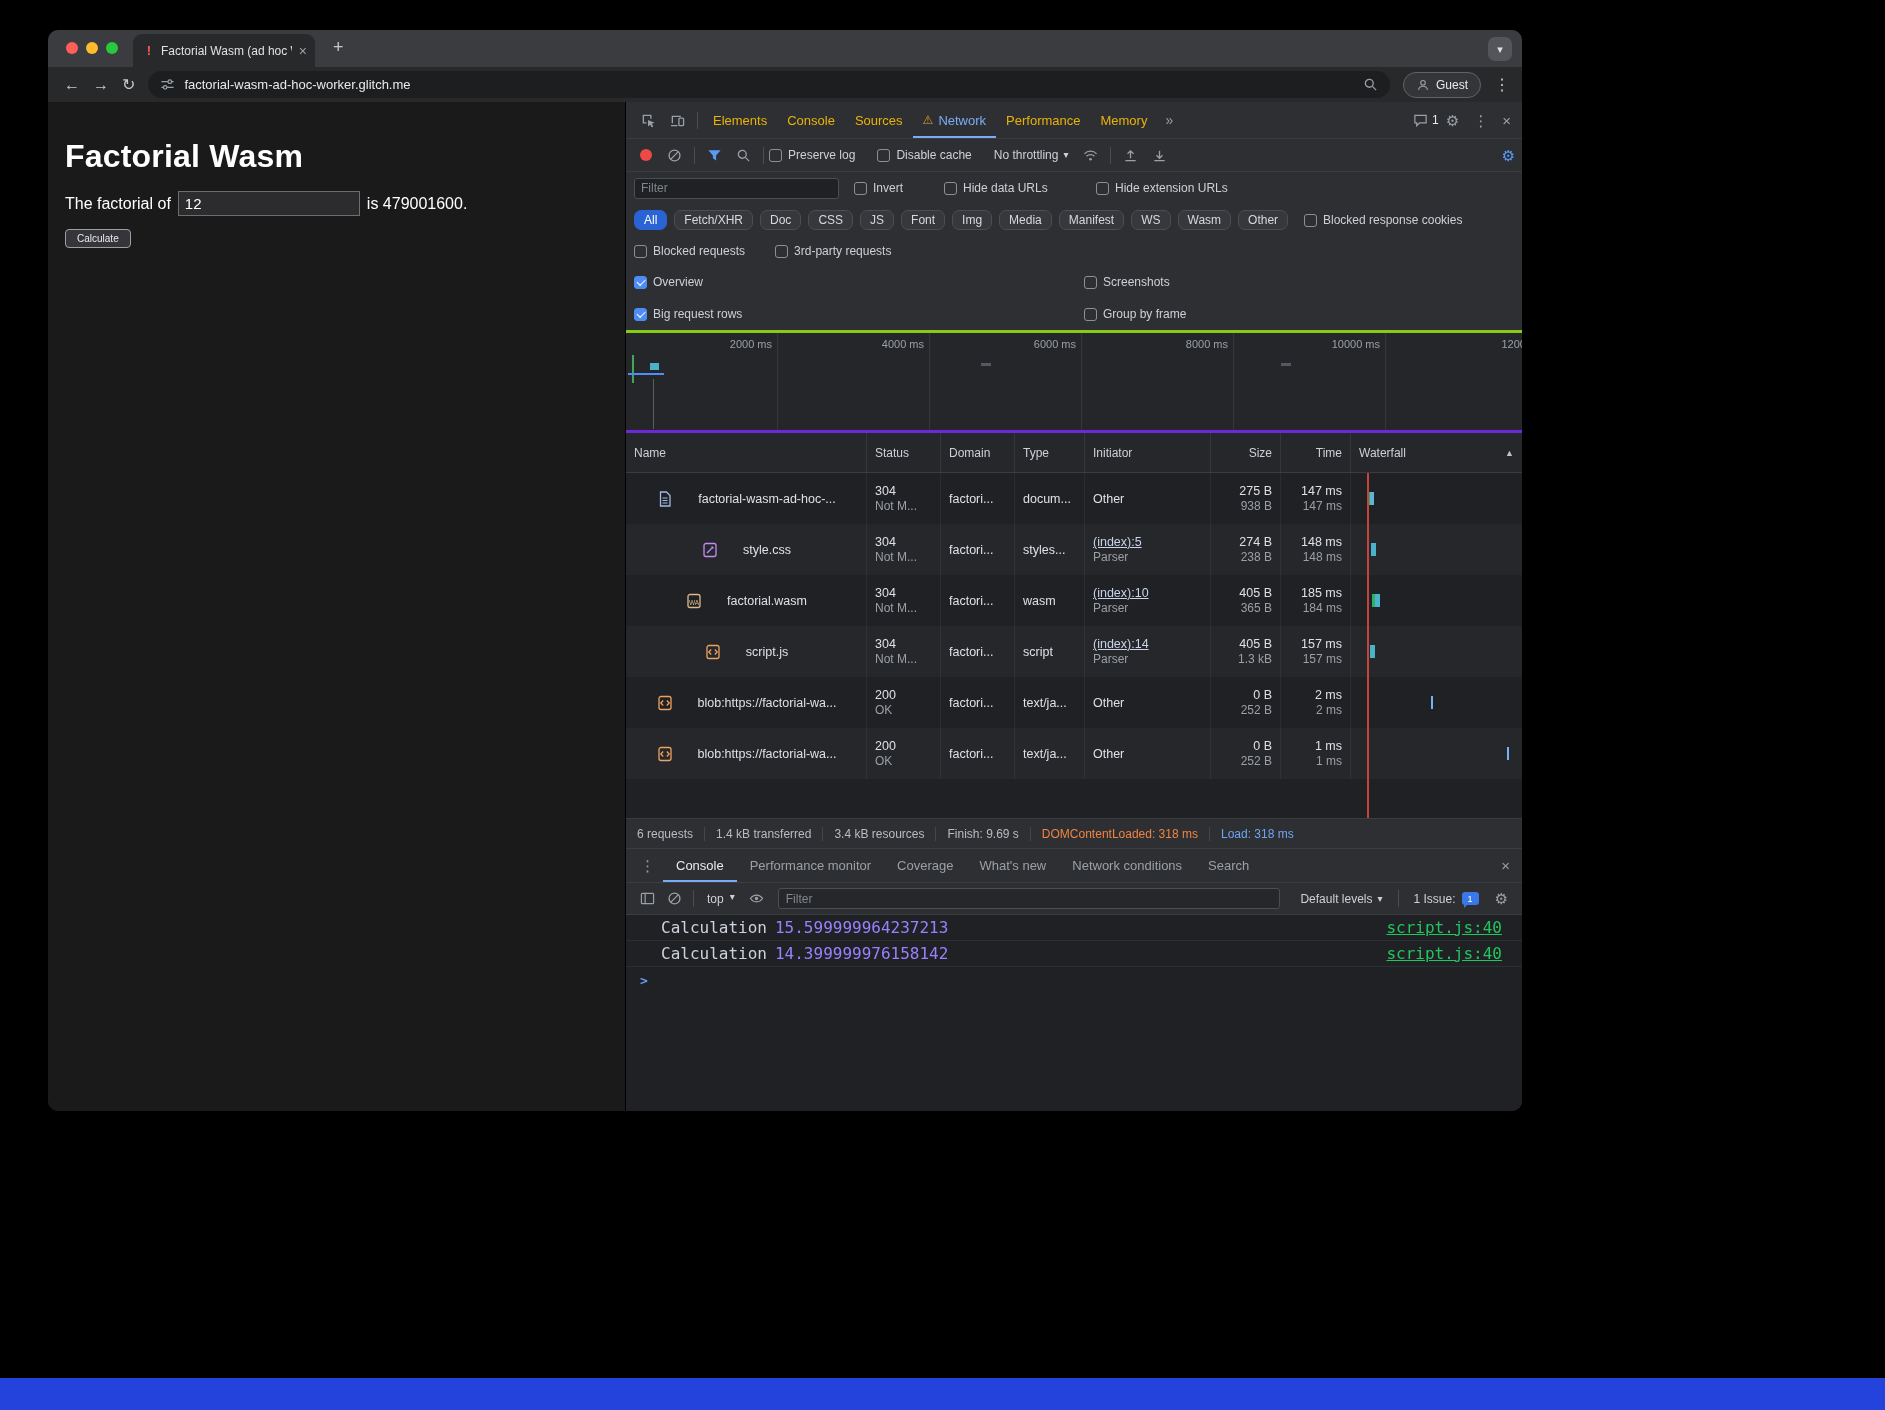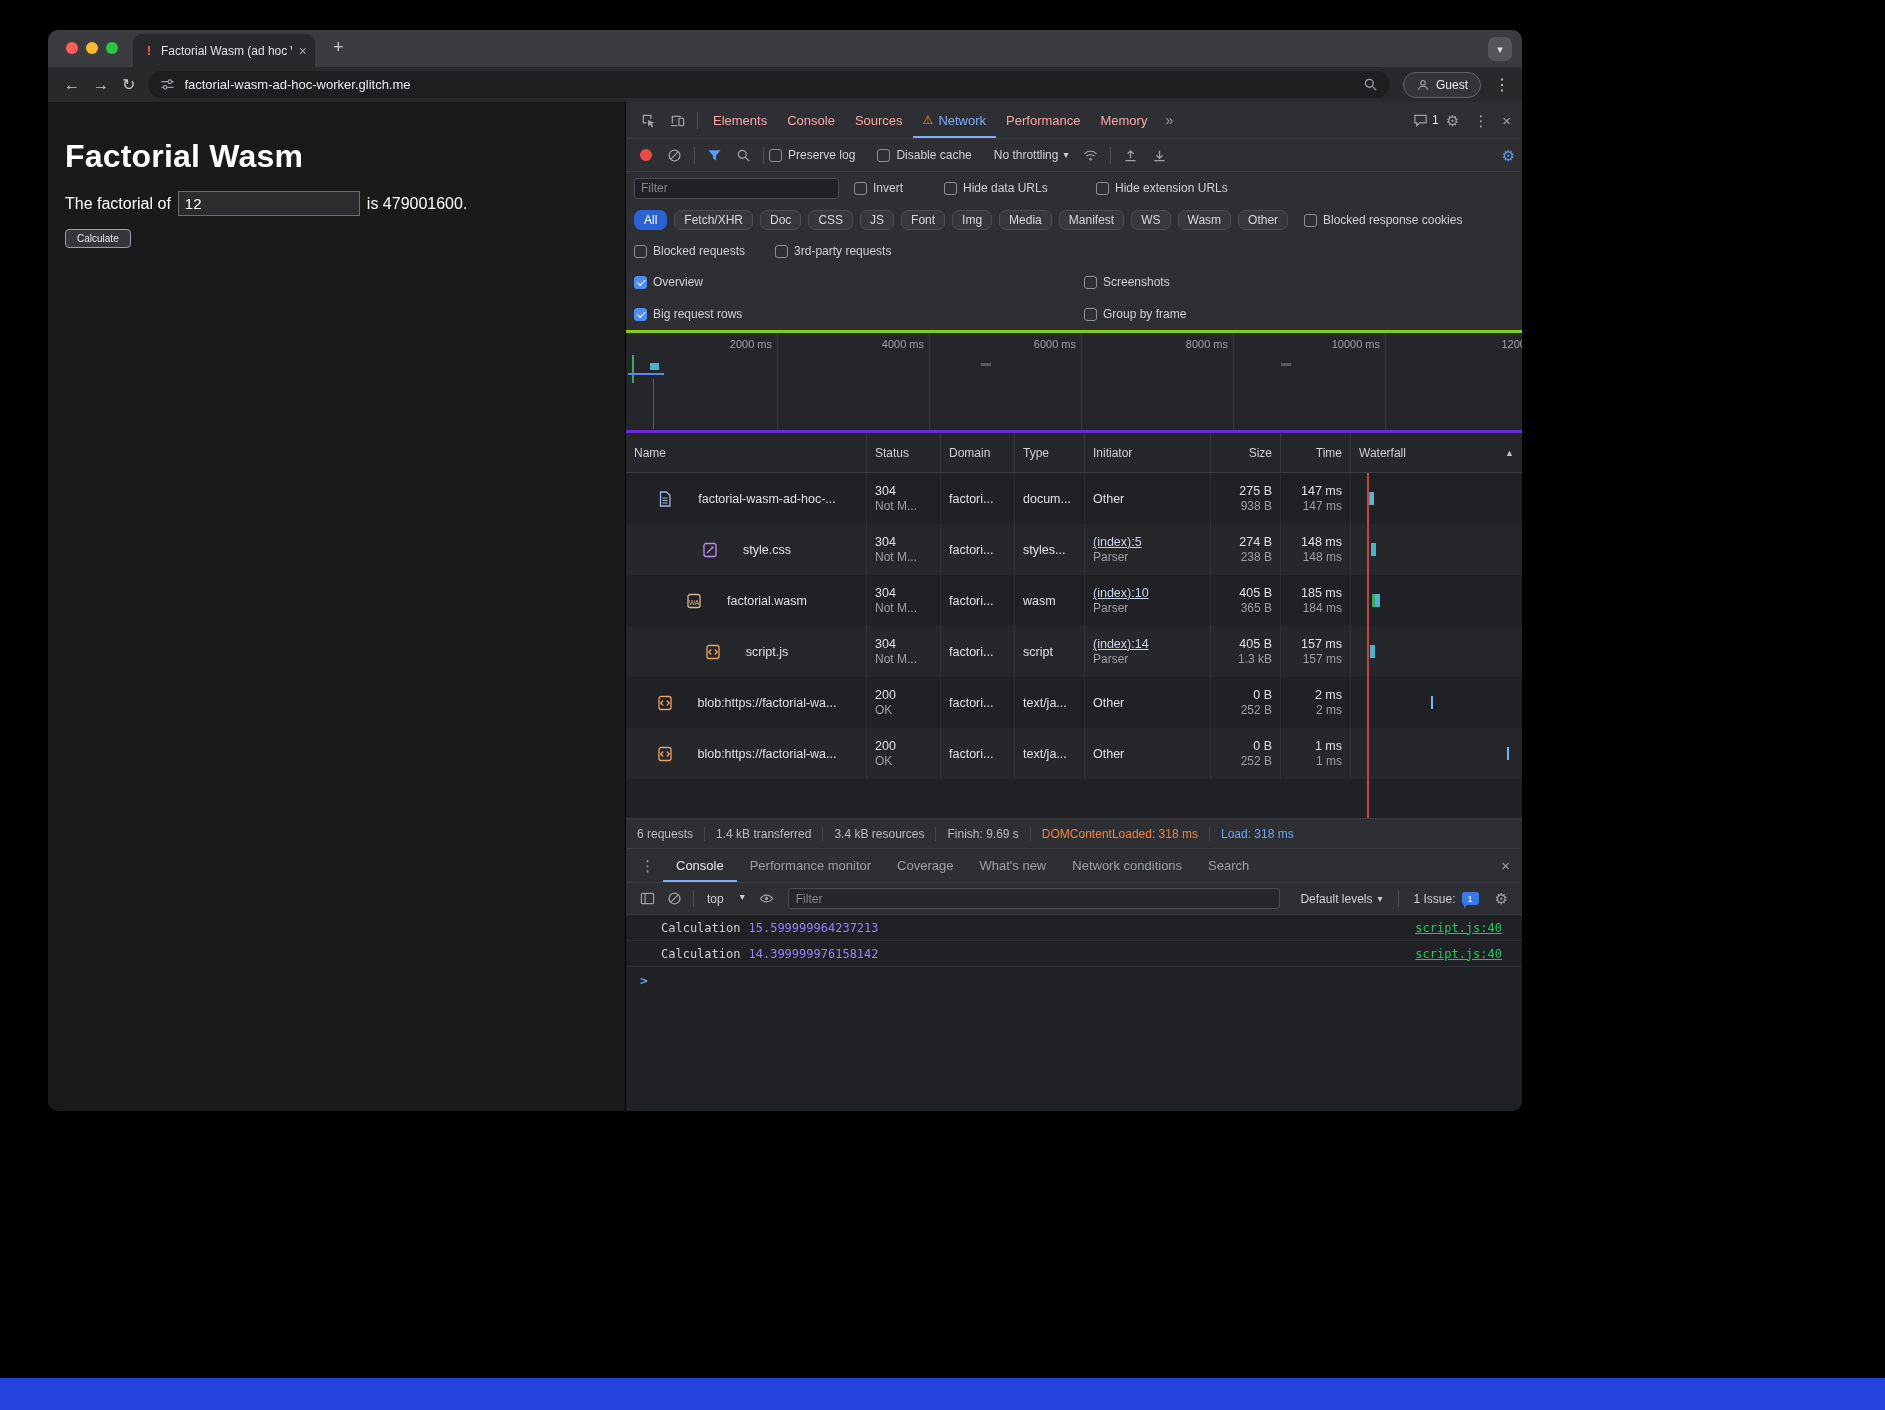--- a/index.html
+++ b/index.html
@@ -73,7 +73,7 @@
   }
   .dt-toolbar .icon, .row-tools .icon { align-self:center; padding:0 7px; }
   .vsep { width:1px; height:17px; background:#4a4c50; align-self:center; margin:0 5px; }
-  .dt-tab { display:flex; align-items:center; gap:5px; padding:0 10px; font-size:13px; color:#fca5a5; }
+  .dt-tab { display:flex; align-items:center; gap:5px; padding:0 10px; font-size:13px; color:#eab308; }
   .dt-tab.active { color:#7cacf8; box-shadow:inset 0 -2px 0 #7cacf8; }
   .warn { color:#ee9f2e; font-size:12px; }
   .more-tabs { display:flex; align-items:center; padding:0 8px; font-size:14px; }

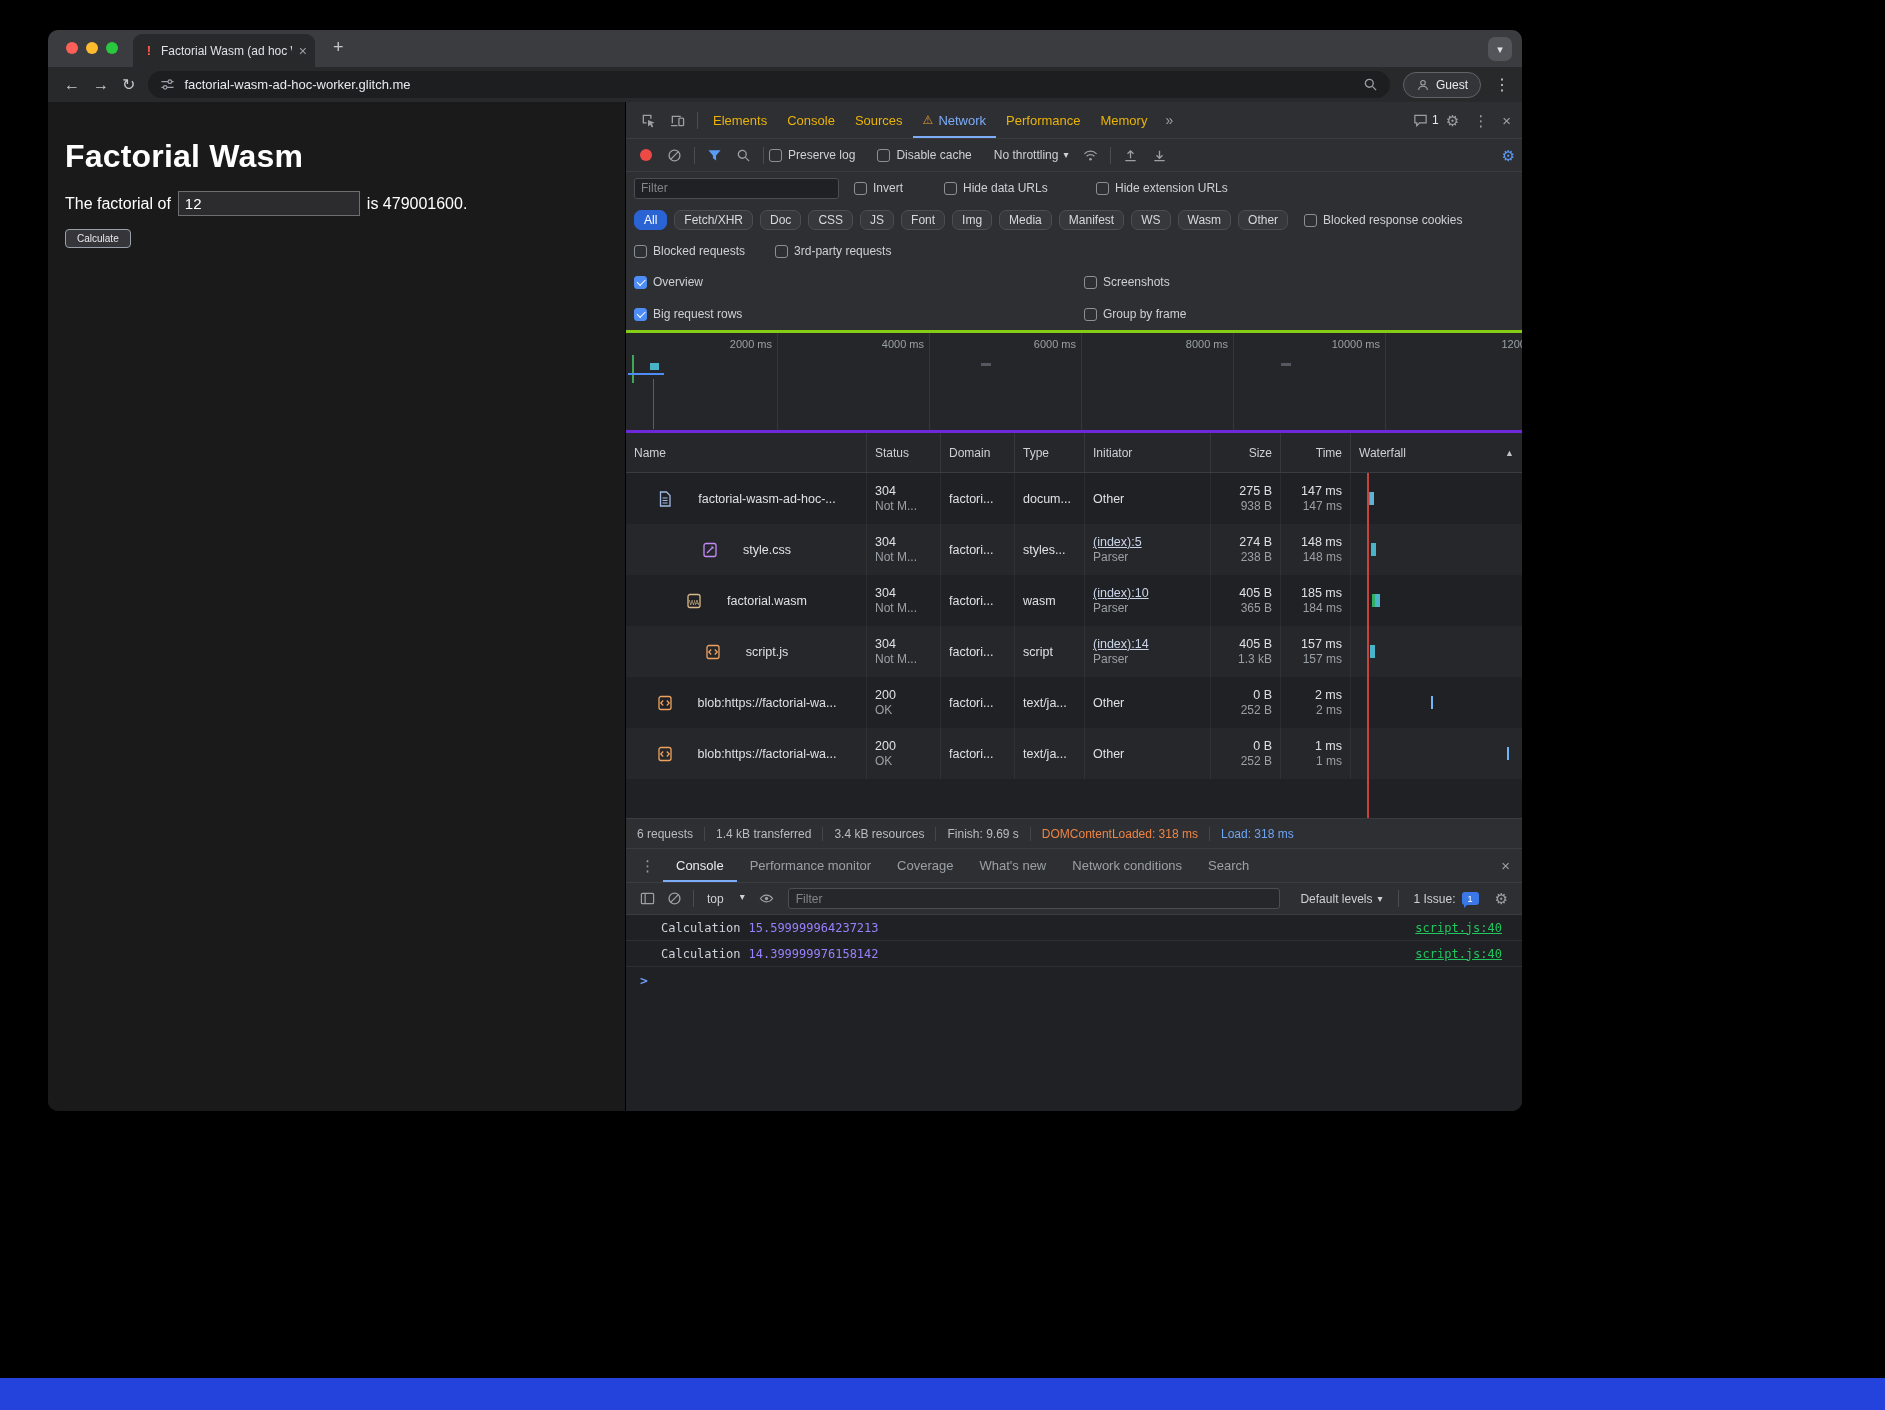--- a/index.html
+++ b/index.html
@@ -162,7 +162,7 @@
     flex:0 0 32px; background:#2e2f32; border-bottom:1px solid #3a3c40;
     display:flex; align-items:center; padding:0 8px;
   }
-  .ctx { display:flex; gap:16px; color:#cdd1d6; padding:0 8px; }
+  .ctx { display:flex; gap:6px; color:#cdd1d6; padding:0 8px; }
   .cfilter {
     flex:1; height:21px; max-width:560px; background:#26272b; border:1px solid #4a4d52; border-radius:3px;
     color:#e8eaed; font-size:12px; padding:0 7px; margin:0 14px 0 8px; font-family:"Liberation Sans", sans-serif;

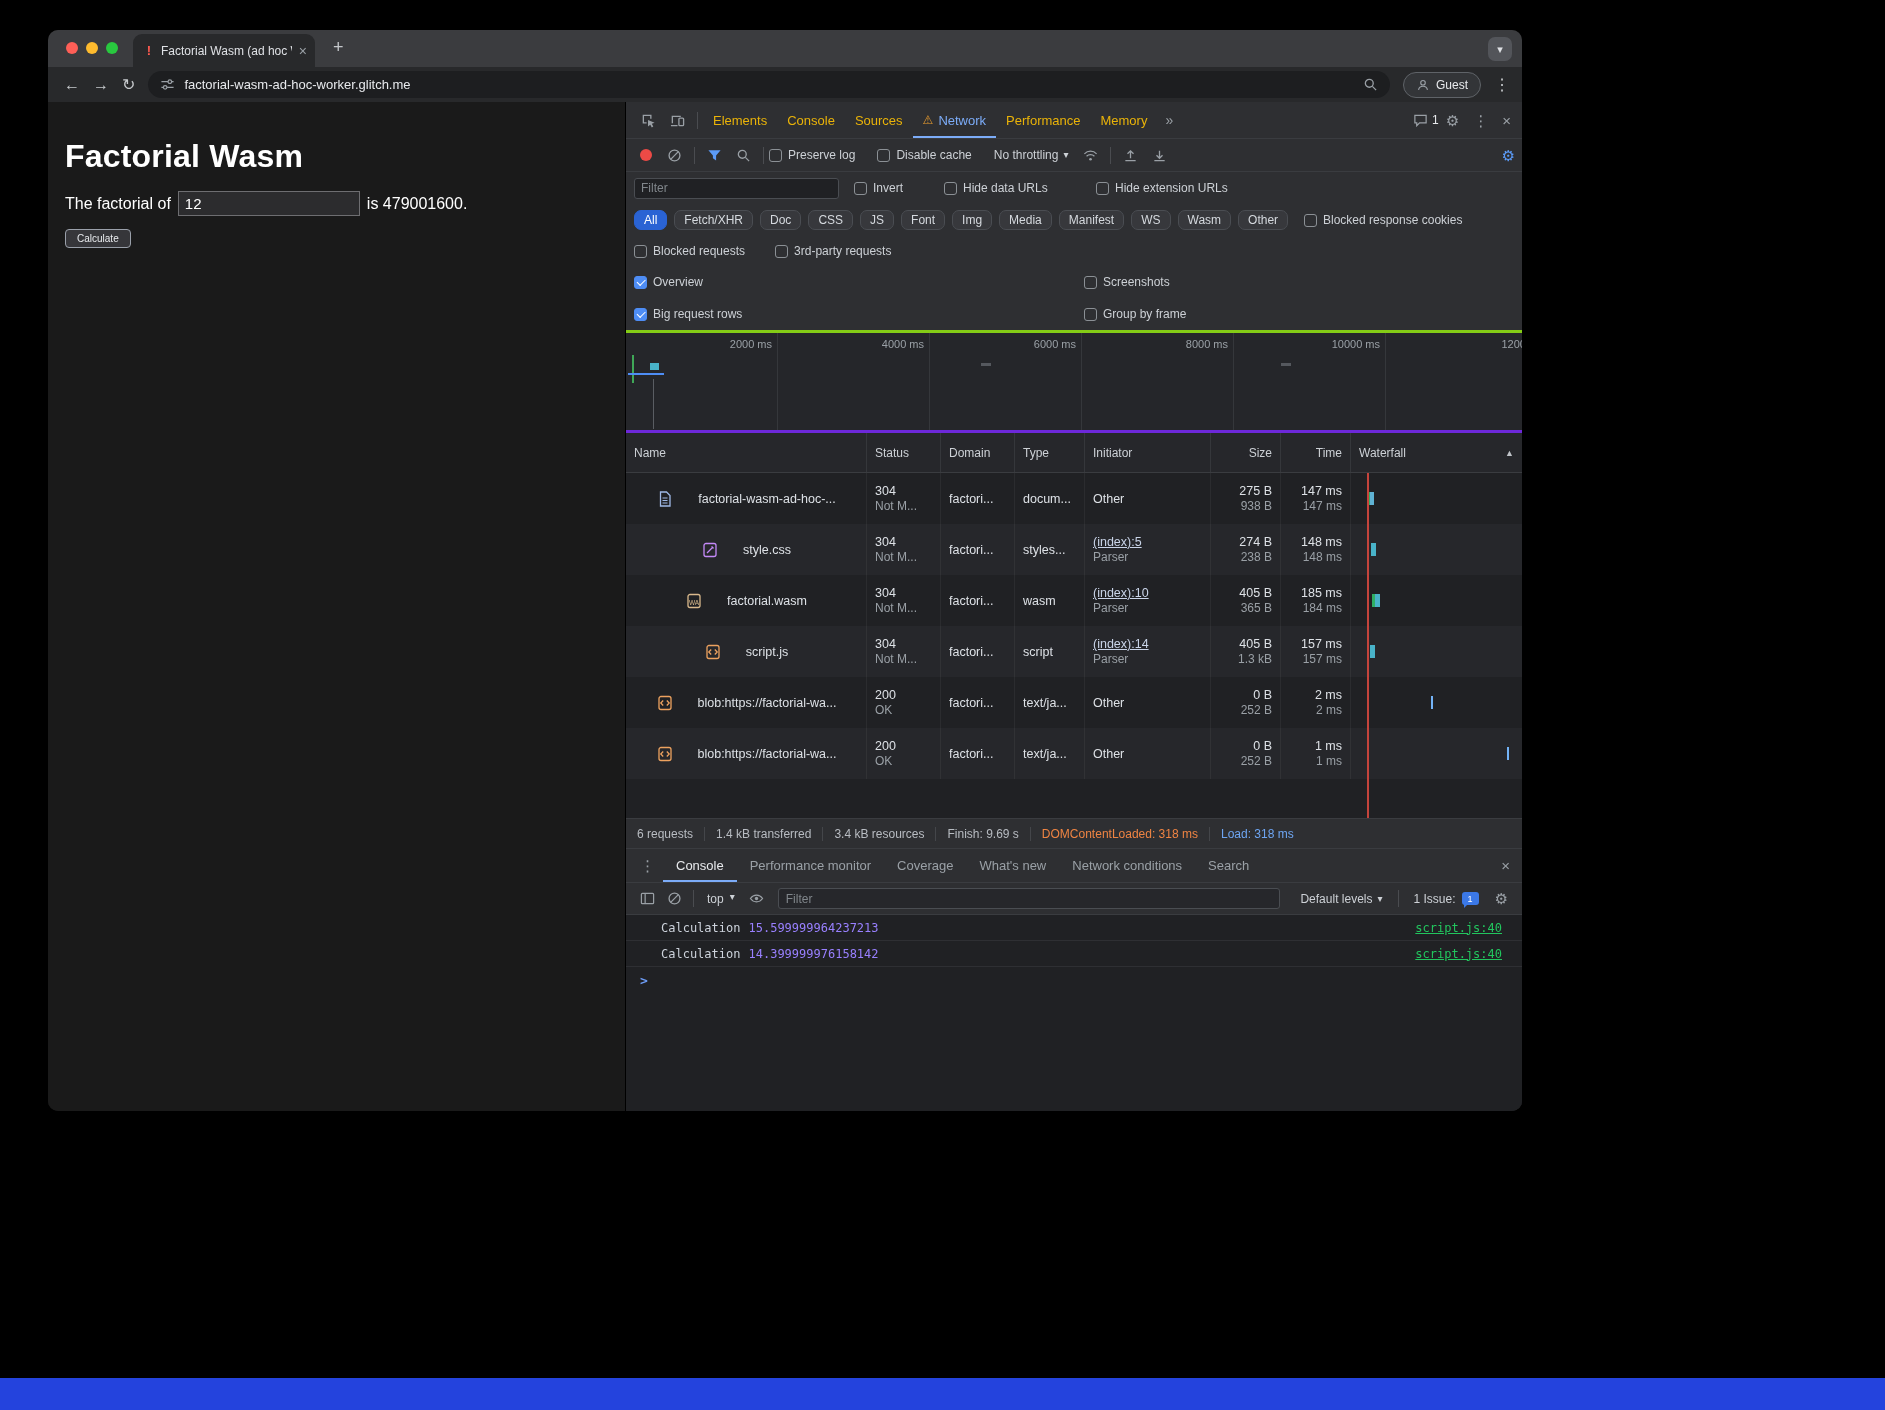--- a/index.html
+++ b/index.html
@@ -179,7 +179,7 @@
   .console-area { flex:1; background:#202124; display:flex; flex-direction:column; min-height:0; }
   .msg {
     flex:0 0 26px; display:flex; align-items:center; padding-left:35px; padding-right:20px;
-    border-bottom:1px solid #2e2f33; font-family:"DejaVu Sans Mono", monospace; font-size:12px;
+    border-bottom:1px solid #2e2f33; font-family:"DejaVu Sans Mono", monospace; font-size:16px;
   }
   .msg .mtxt { color:#cdd3dc; }
   .msg .mval { color:#9980ff; margin-left:8px; }

